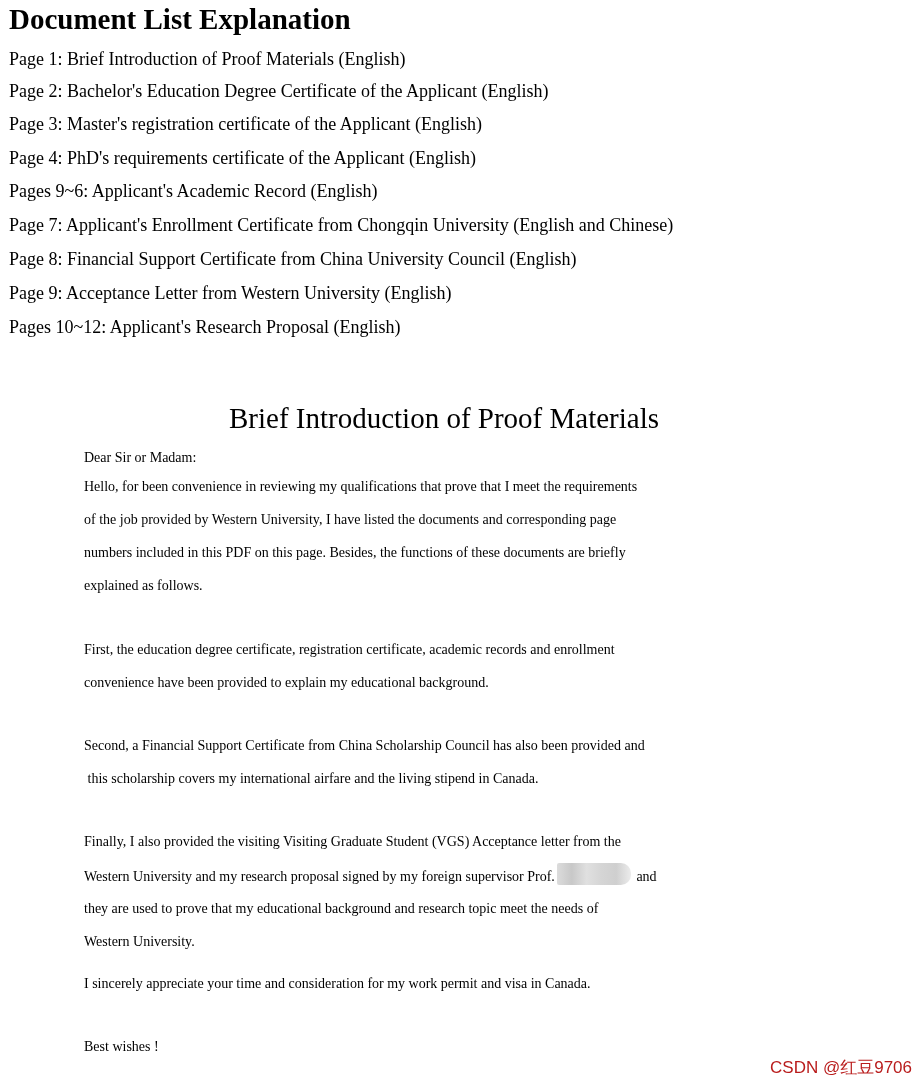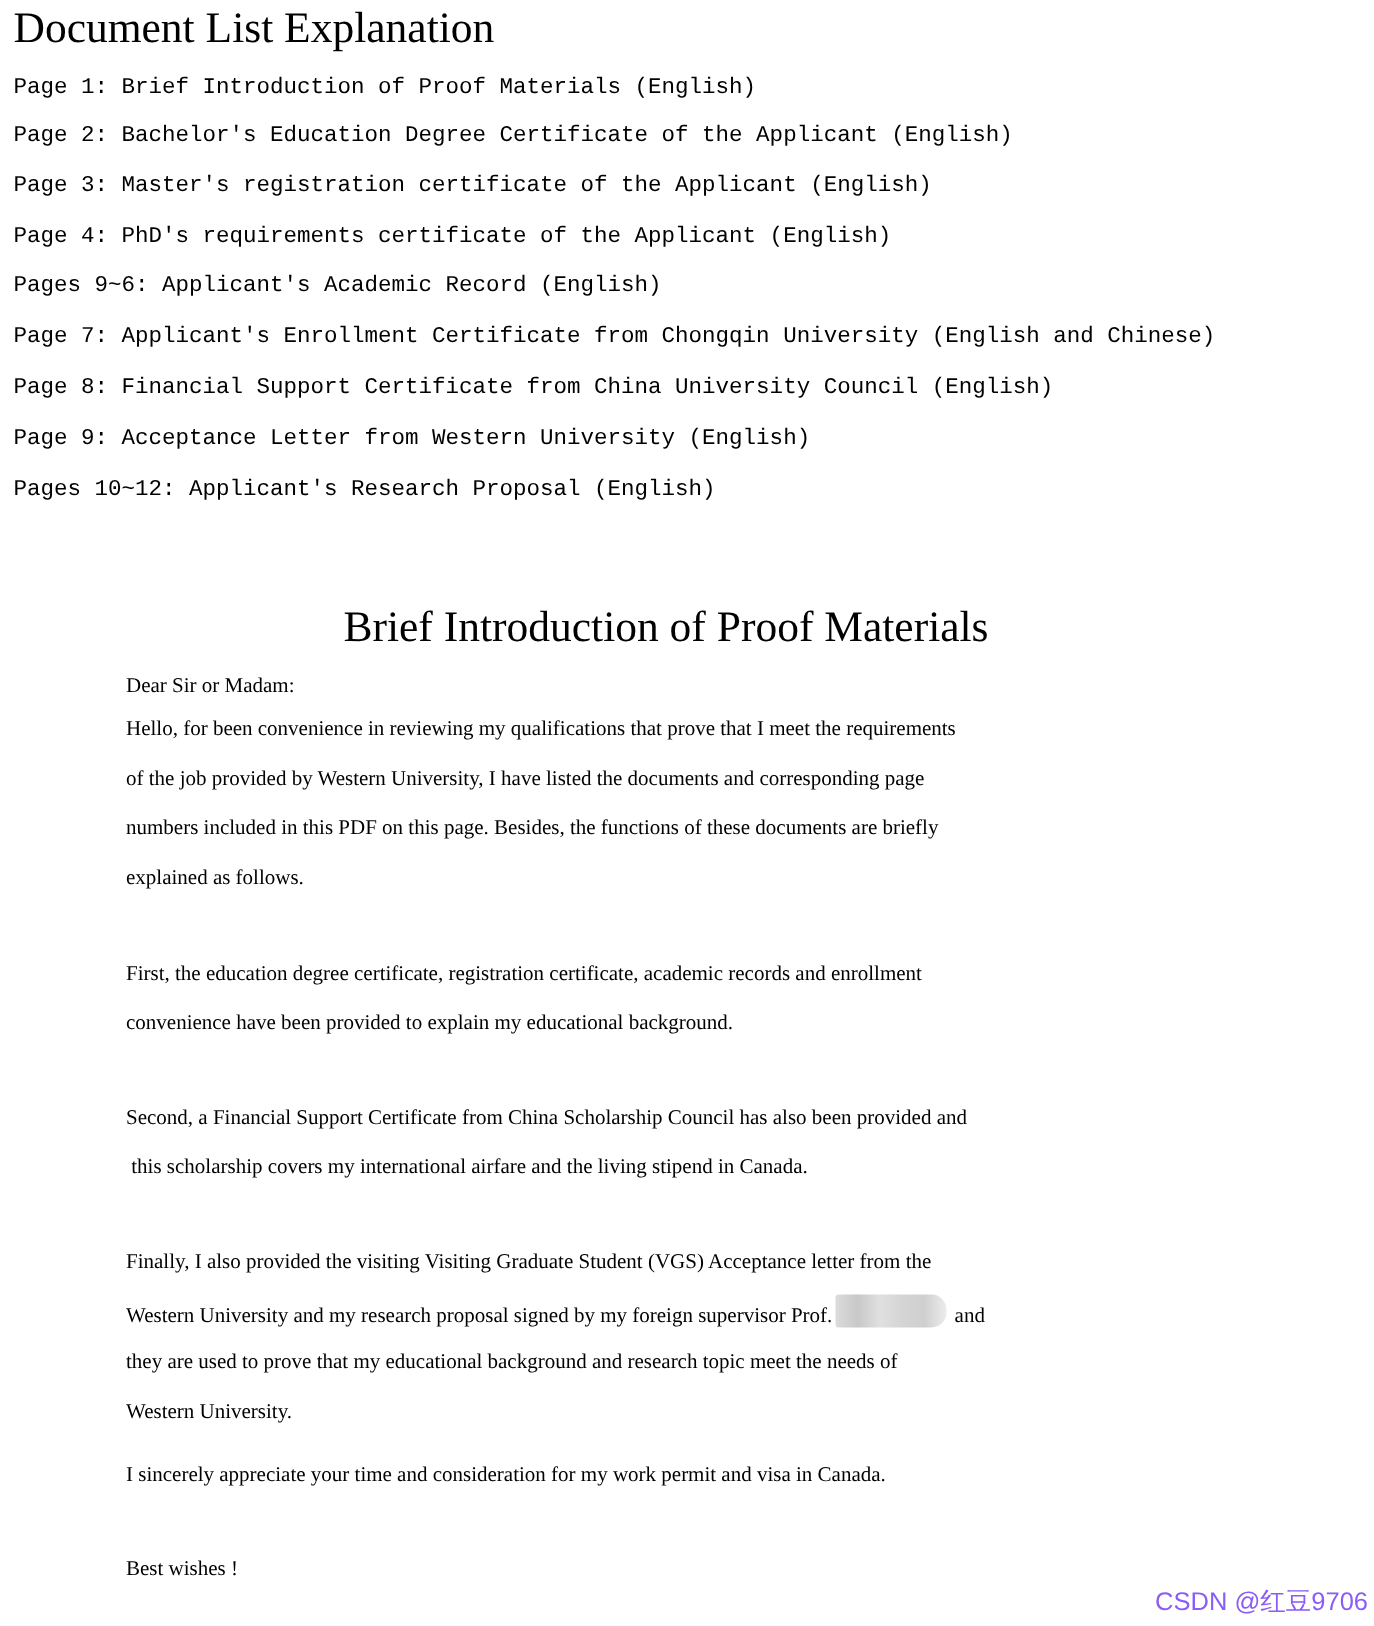--- a/index.html
+++ b/index.html
@@ -20,6 +20,7 @@
       left: 9px; top: 0px;
       font-size: 29px;
       line-height: 38px;
+      font-weight: bold;
     }
     .doclist-item {
       left: 9px;

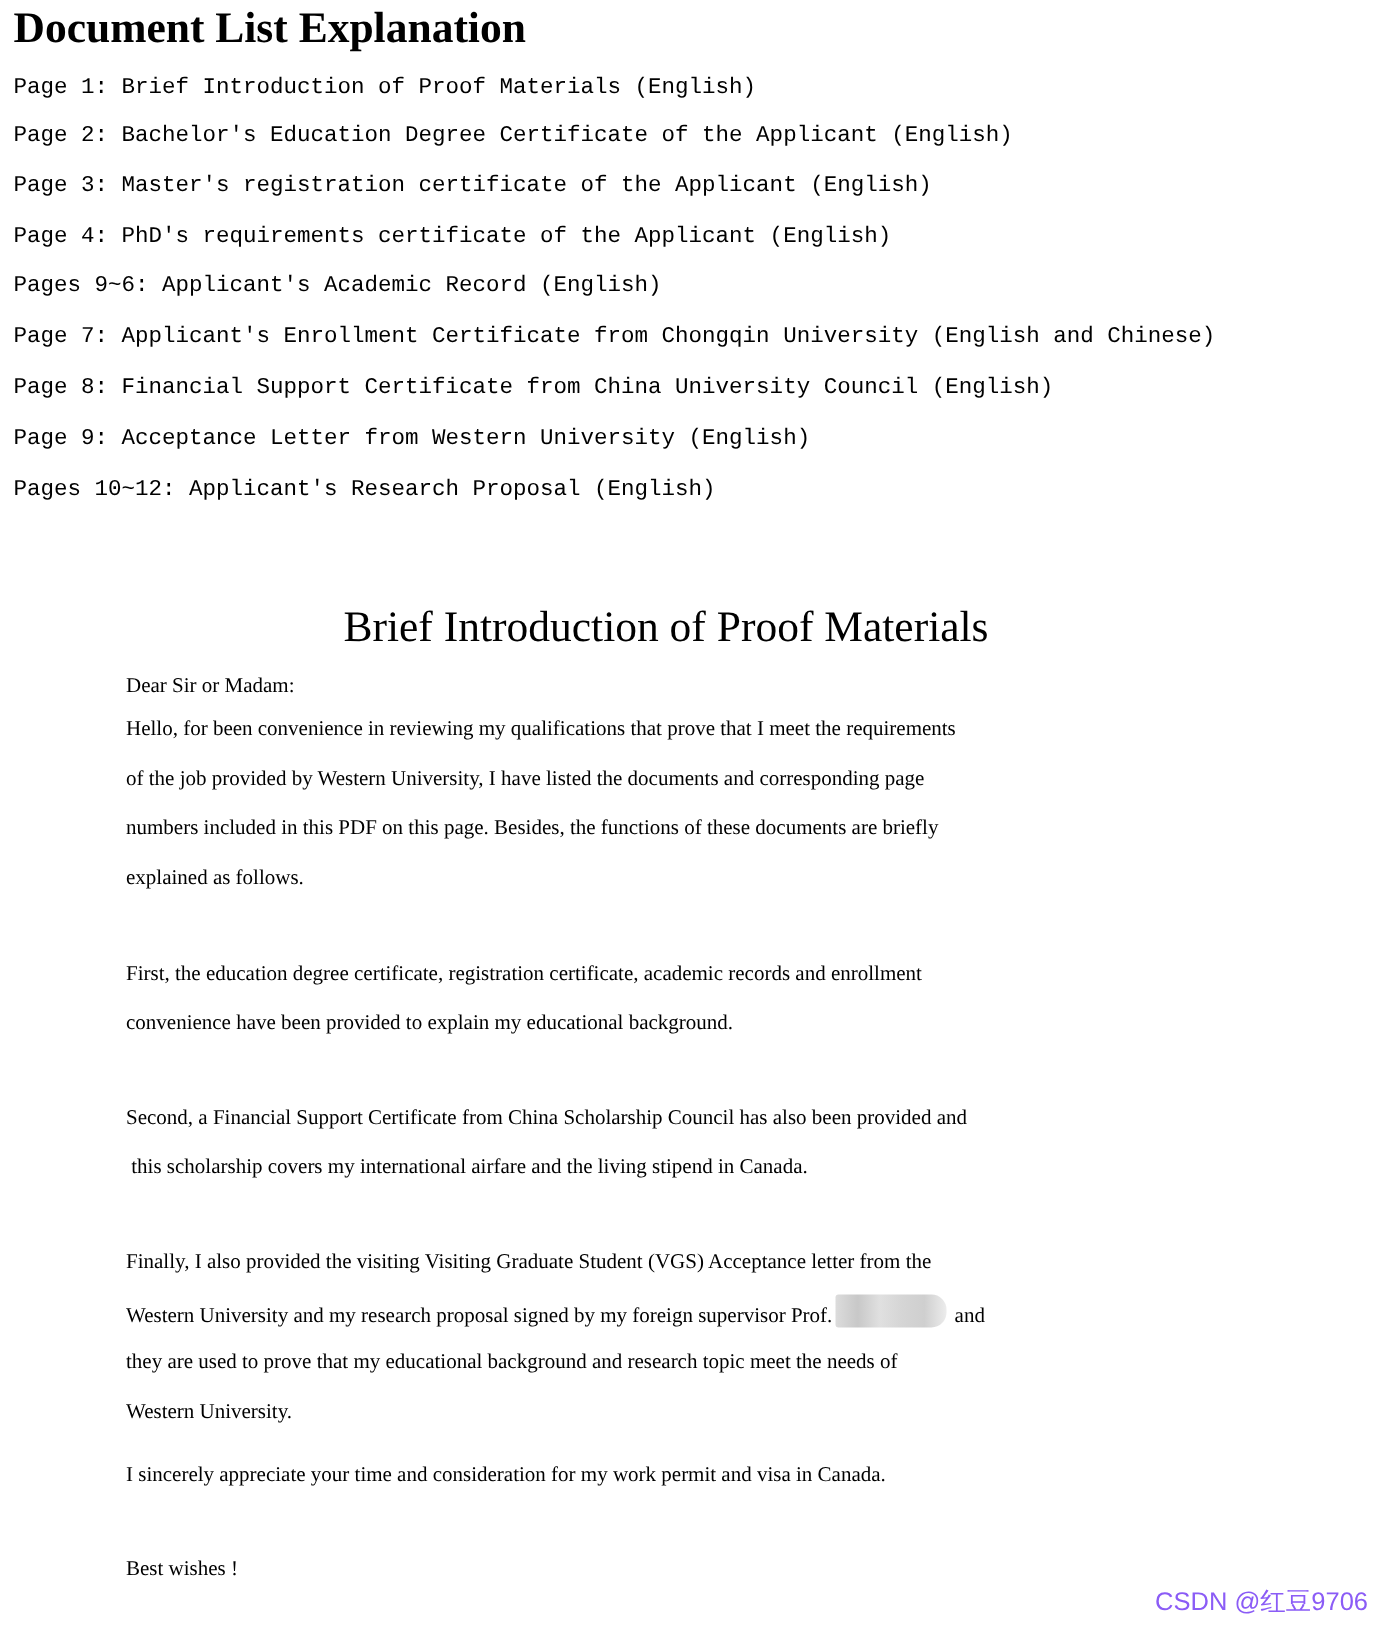--- a/index.html
+++ b/index.html
@@ -24,9 +24,8 @@
     }
     .doclist-item {
       left: 9px;
-      font-size: 15px;
+      font-size: 18px;
       line-height: 24px;
-      font-family: Liberation Mono, monospace;
     }
     .intro-title {
       left: 0; width: 888px; text-align: center;

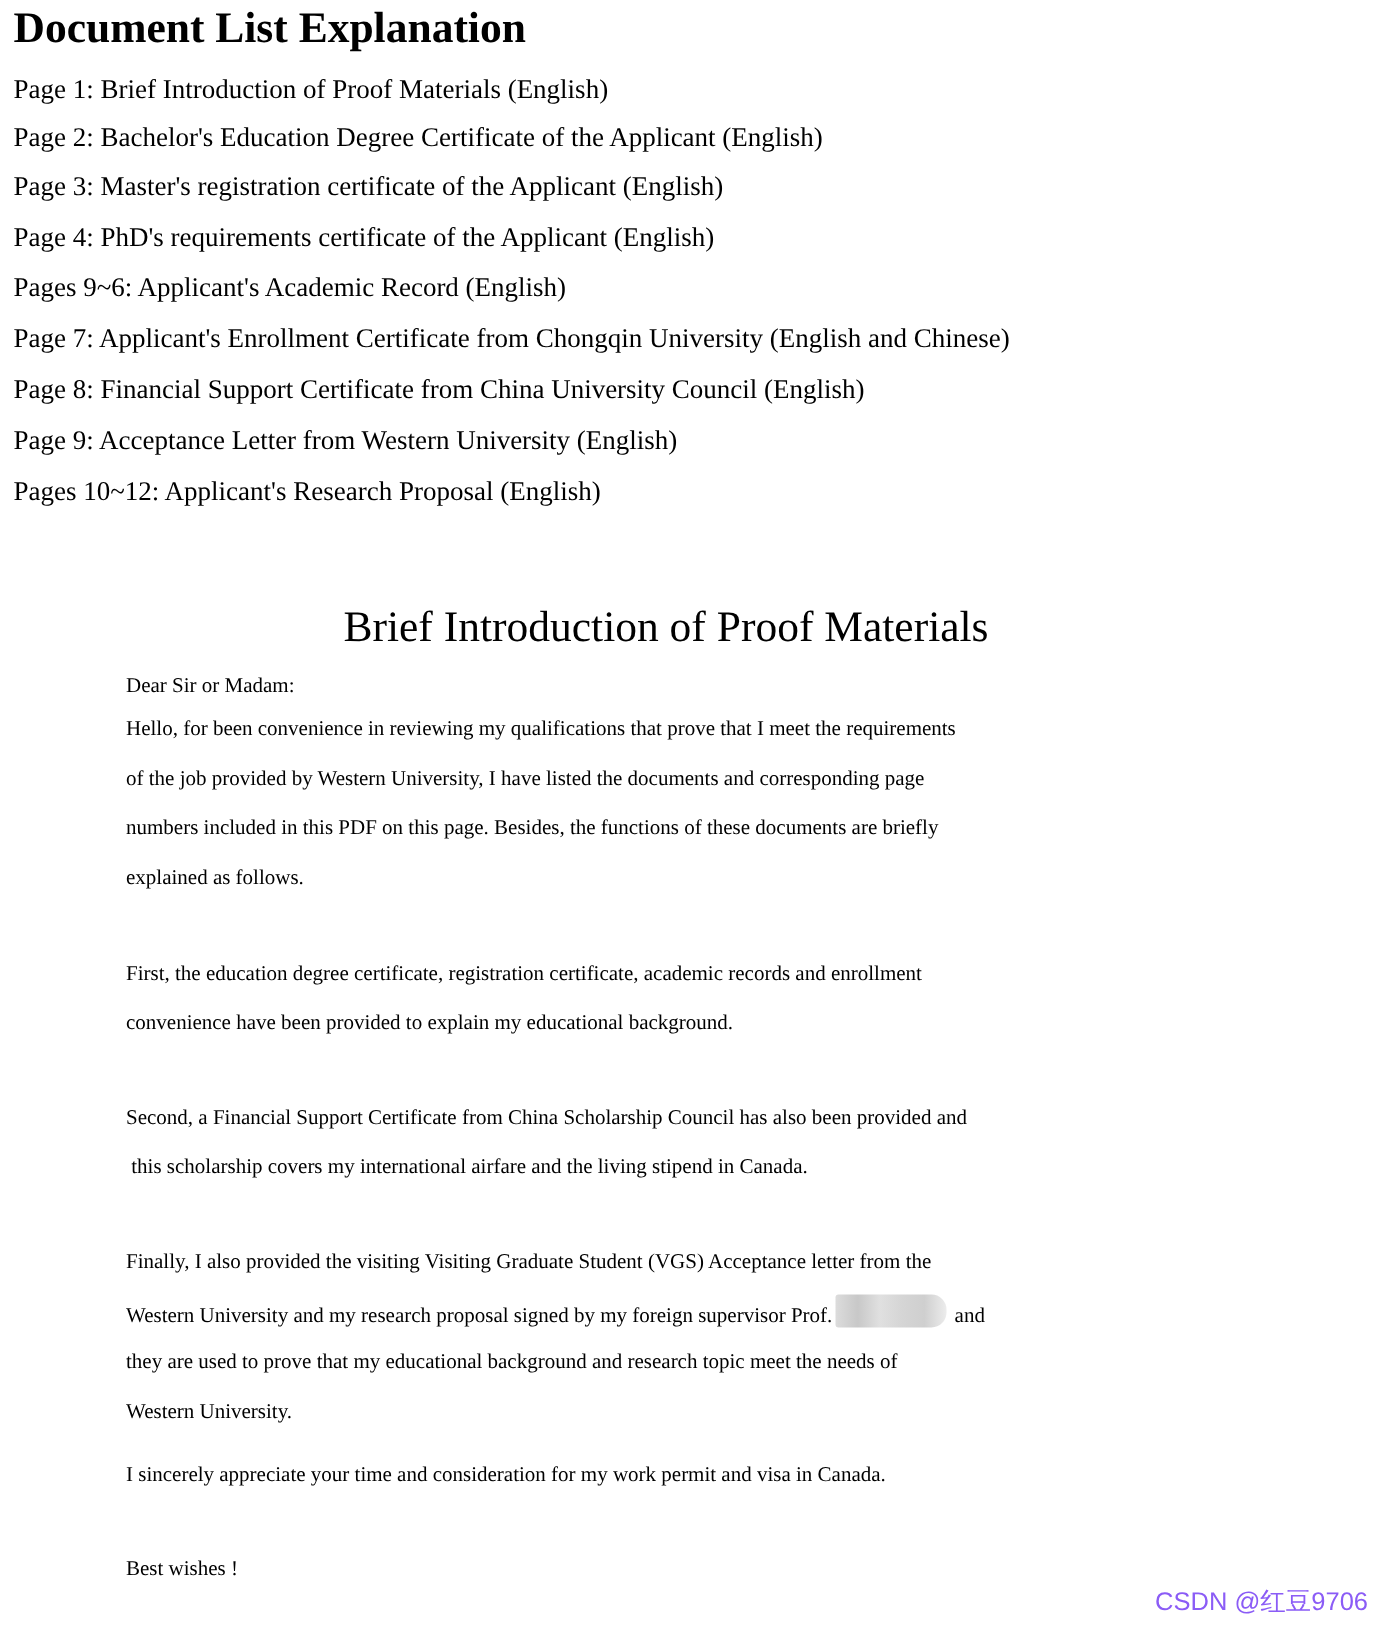--- a/index.html
+++ b/index.html
@@ -51,7 +51,7 @@
       right: 4px; bottom: 6px;
       font-family: "Liberation Sans", sans-serif;
       font-size: 17px;
-      color: #8b5cf6;
+      color: #b91c1c;
       line-height: 20px;
     }
   </style>

